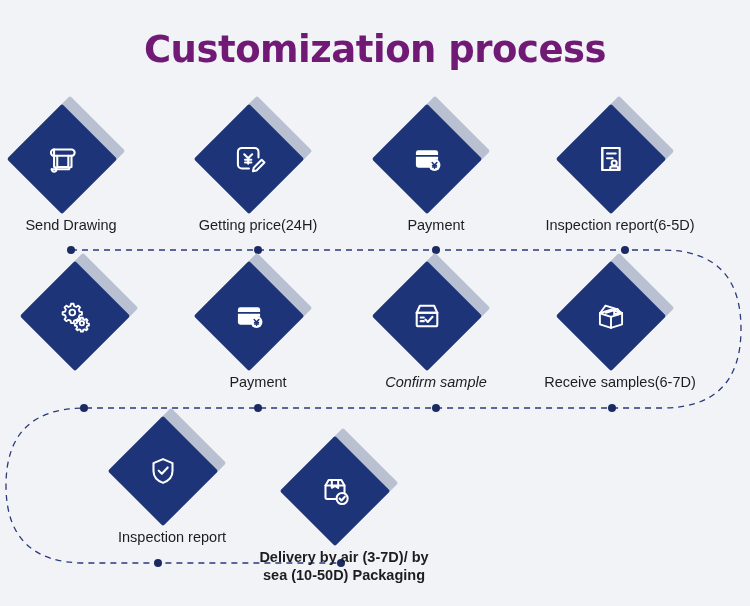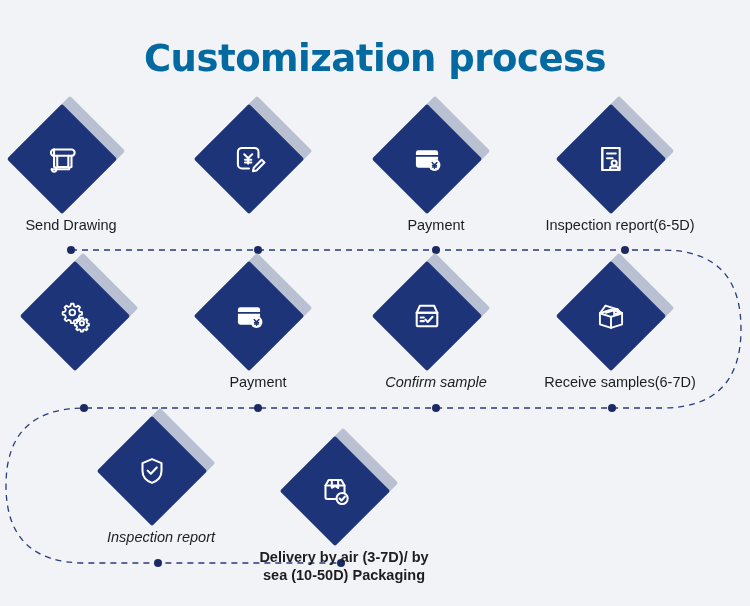--- a/index.html
+++ b/index.html
@@ -31,9 +31,8 @@
     font-size: 37px;
     font-weight: bold;
     letter-spacing: -0.5px;
-    color: #0369a1;
+    color: #701a75;
     font-family: "DejaVu Sans", sans-serif;
-    margin-top: 9px;
   }
 
   

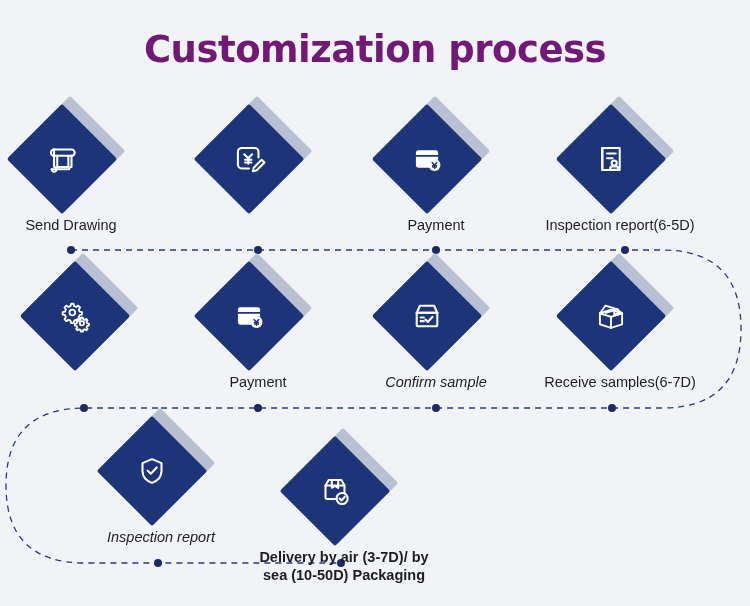--- a/index.html
+++ b/index.html
@@ -168,6 +168,7 @@
         </svg>
       </div>
     </div>
+    <div class="step-label">Getting price(24H)</div>
   </div>
 
   <div class="step" style="left:356px; top:118px;">

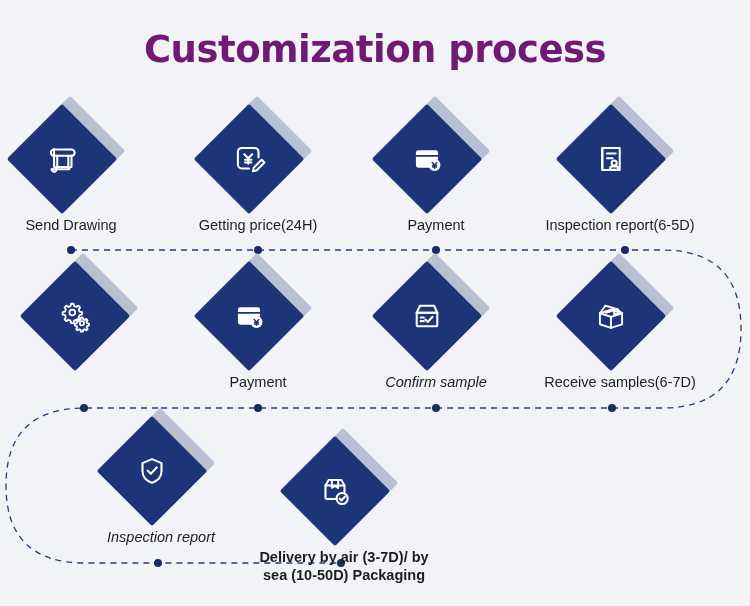--- a/index.html
+++ b/index.html
@@ -284,7 +284,7 @@
     <div class="step-label">Receive samples(6-7D)</div>
   </div>
 
-  <div class="step" style="left:81px; top:430px;font-style:italic;">
+  <div class="step" style="left:92px; top:430px;">
     <div class="diamond-wrap">
       <div class="diamond-shadow"></div>
       <div class="diamond-main"></div>

